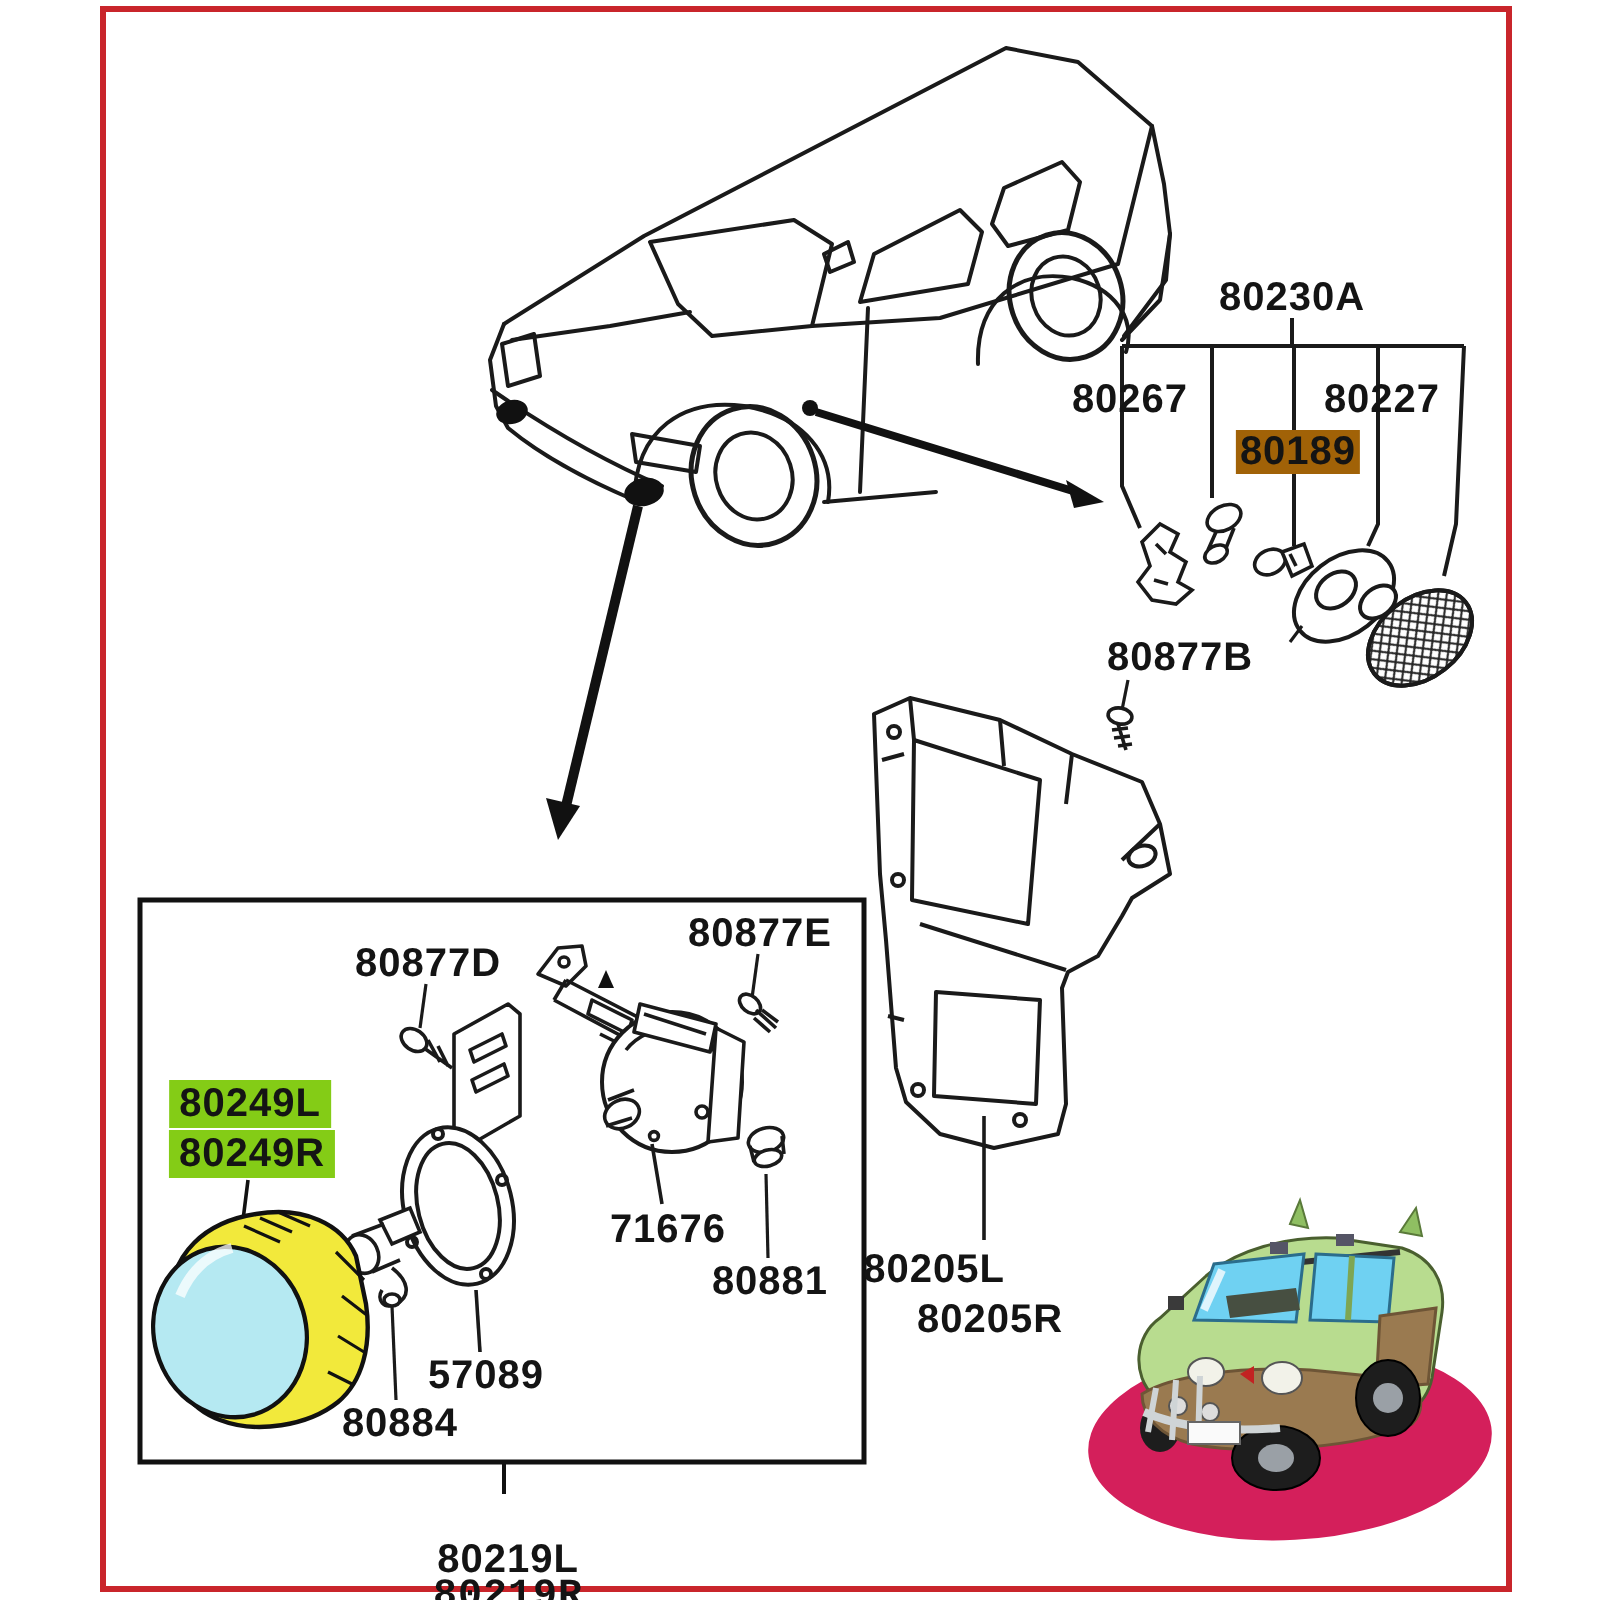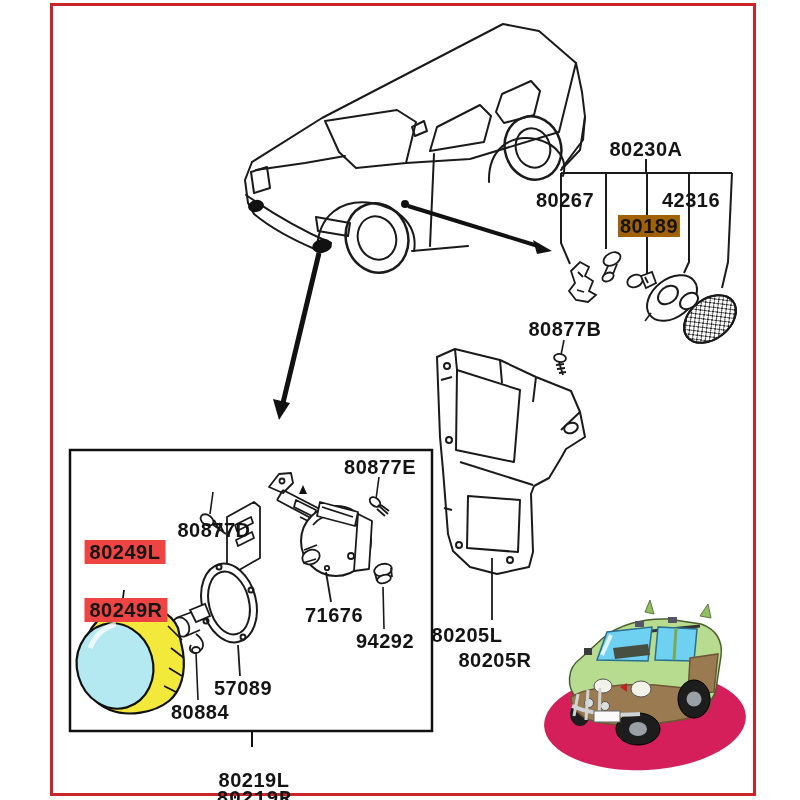--- a/index.html
+++ b/index.html
@@ -236,7 +236,7 @@
 
   <div class="callout" style="left:646px;top:149px;">80230A</div>
   <div class="callout" style="left:565px;top:200px;">80267</div>
-  <div class="callout" style="left:691px;top:200px;">42316</div>
+  <div class="callout" style="left:691px;top:200px;">80227</div>
   <div class="callout wbg" style="left:649px;top:226px;">80189</div>
   <div class="callout" style="left:565px;top:329px;">80877B</div>
   <div class="callout" style="left:214px;top:482px;margin-top:48px;">80877D</div>

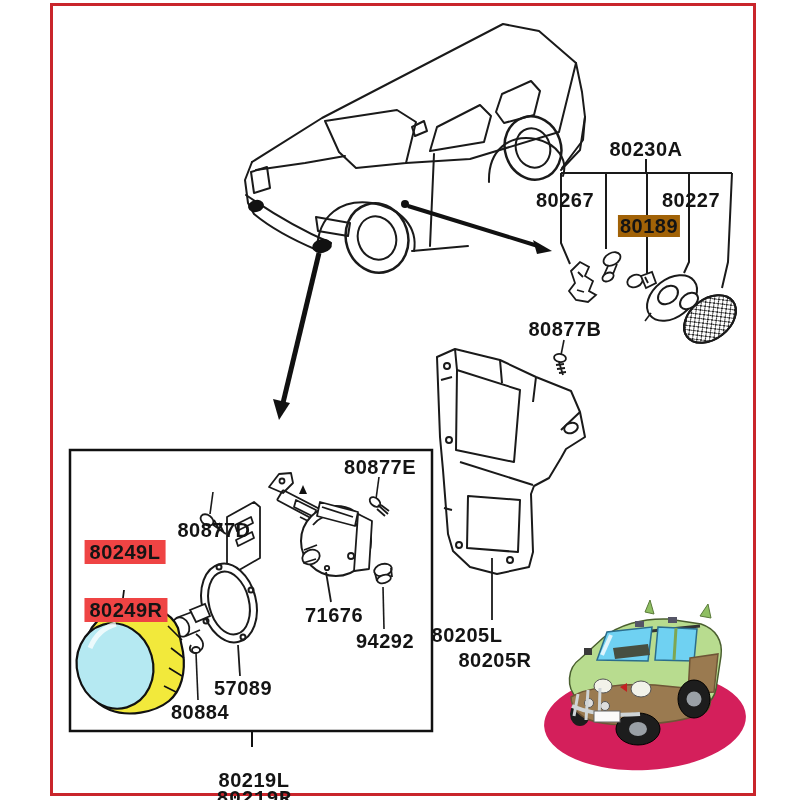--- a/index.html
+++ b/index.html
@@ -238,7 +238,7 @@
   <div class="callout" style="left:565px;top:200px;">80267</div>
   <div class="callout" style="left:691px;top:200px;">80227</div>
   <div class="callout wbg" style="left:649px;top:226px;">80189</div>
-  <div class="callout" style="left:565px;top:329px;">80877B</div>
+  <div class="callout" style="left:590px;top:329px;">80877B</div>
   <div class="callout" style="left:214px;top:482px;margin-top:48px;">80877D</div>
   <div class="callout" style="left:380px;top:467px;">80877E</div>
   <div class="callout hl" style="left:125px;top:552px;">80249L</div>

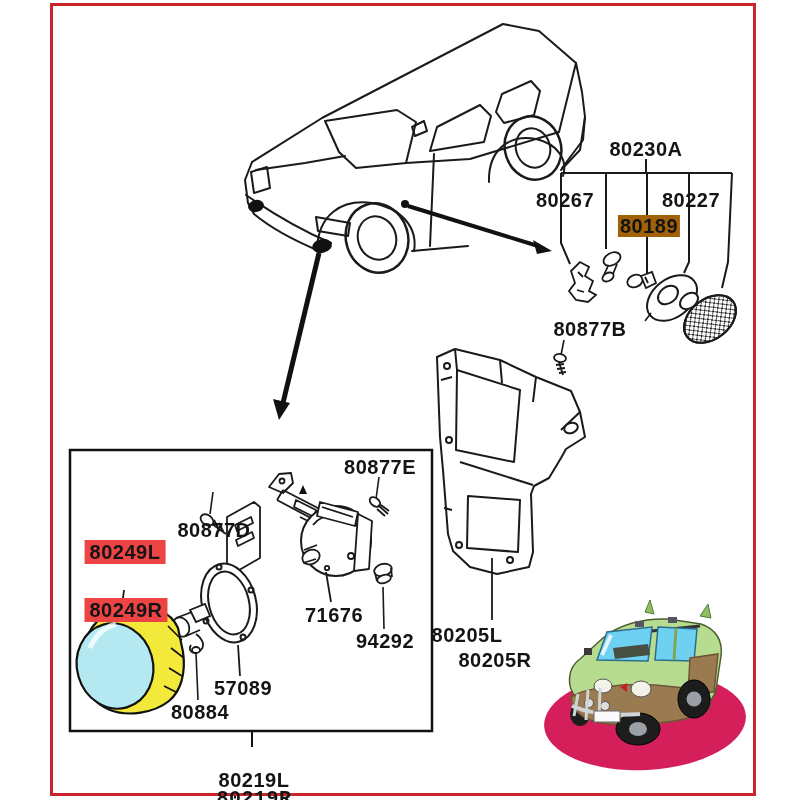--- a/index.html
+++ b/index.html
@@ -239,7 +239,7 @@
   <div class="callout" style="left:691px;top:200px;">80227</div>
   <div class="callout wbg" style="left:649px;top:226px;">80189</div>
   <div class="callout" style="left:590px;top:329px;">80877B</div>
-  <div class="callout" style="left:214px;top:482px;margin-top:48px;">80877D</div>
+  <div class="callout" style="left:214px;top:482px;">80877D</div>
   <div class="callout" style="left:380px;top:467px;">80877E</div>
   <div class="callout hl" style="left:125px;top:552px;">80249L</div>
   <div class="callout hl" style="left:126px;top:577px;margin-top:33px;">80249R</div>

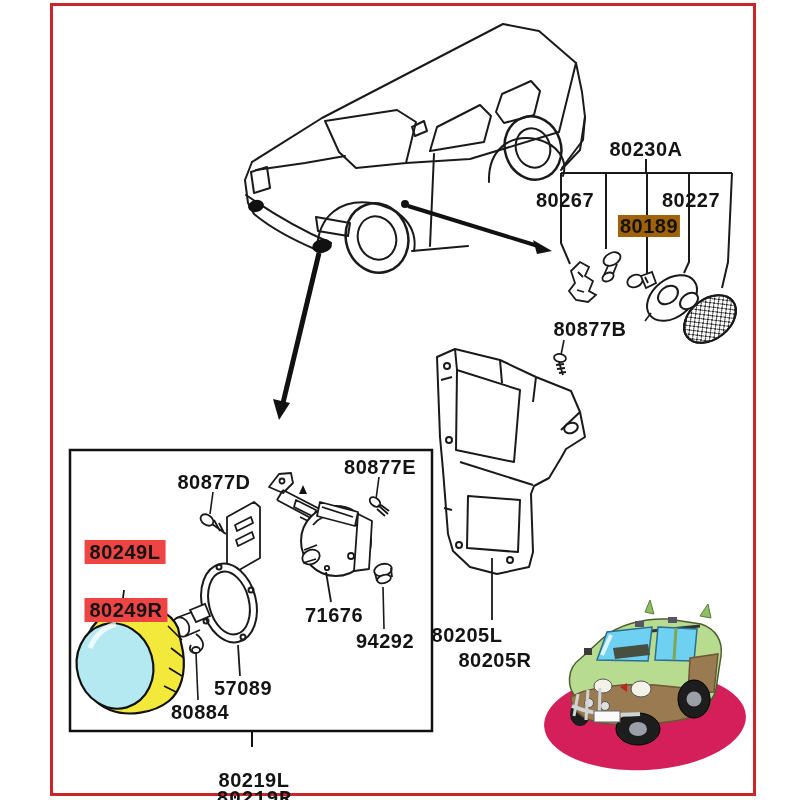--- a/index.html
+++ b/index.html
@@ -20,7 +20,7 @@
     white-space:nowrap;line-height:1;padding:1px 2px;
   }
   .callout.wbg{background:#a16207;}
-  .callout.hl{background:#ef4444;padding:2px 5px;}
+  .callout.hl{background:#84cc16;padding:2px 5px;}
 </style>
 </head>
 <body>

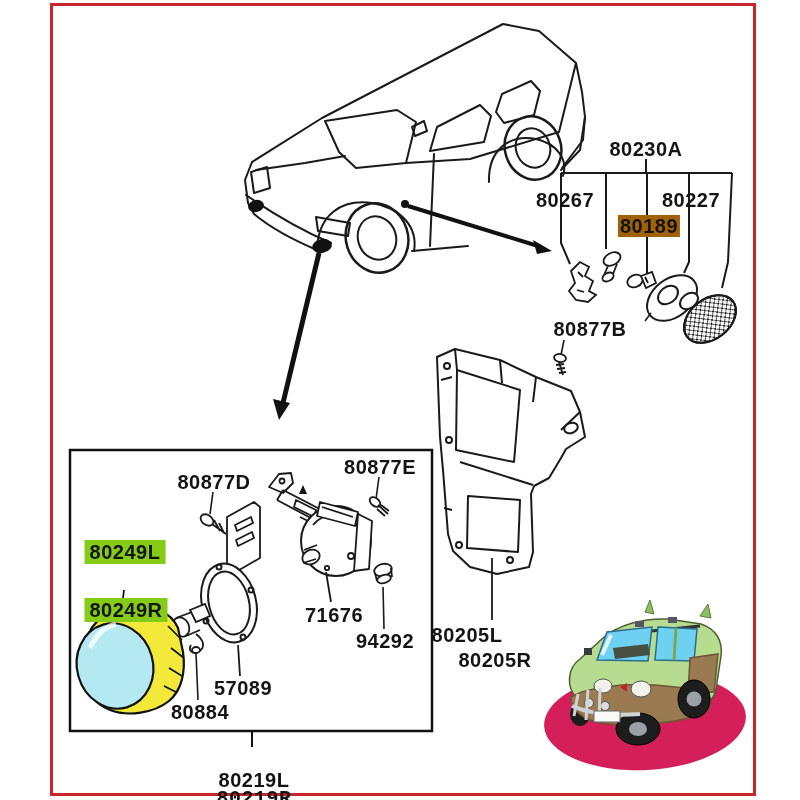--- a/index.html
+++ b/index.html
@@ -242,7 +242,7 @@
   <div class="callout" style="left:214px;top:482px;">80877D</div>
   <div class="callout" style="left:380px;top:467px;">80877E</div>
   <div class="callout hl" style="left:125px;top:552px;">80249L</div>
-  <div class="callout hl" style="left:126px;top:577px;margin-top:33px;">80249R</div>
+  <div class="callout hl" style="left:126px;top:577px;">80249R</div>
   <div class="callout" style="left:334px;top:615px;">71676</div>
   <div class="callout" style="left:385px;top:641px;">94292</div>
   <div class="callout" style="left:243px;top:688px;">57089</div>

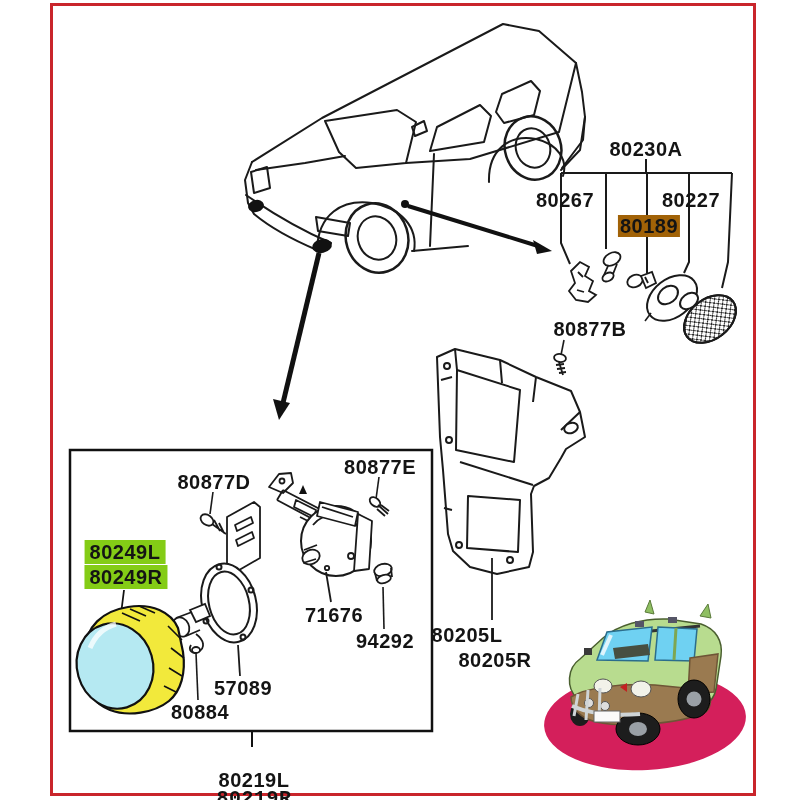--- a/index.html
+++ b/index.html
@@ -244,7 +244,7 @@
   <div class="callout hl" style="left:125px;top:552px;">80249L</div>
   <div class="callout hl" style="left:126px;top:577px;">80249R</div>
   <div class="callout" style="left:334px;top:615px;">71676</div>
-  <div class="callout" style="left:385px;top:641px;">94292</div>
+  <div class="callout" style="left:385px;top:641px;">80881</div>
   <div class="callout" style="left:243px;top:688px;">57089</div>
   <div class="callout" style="left:200px;top:712px;">80884</div>
   <div class="callout" style="left:254px;top:780px;">80219L</div>

